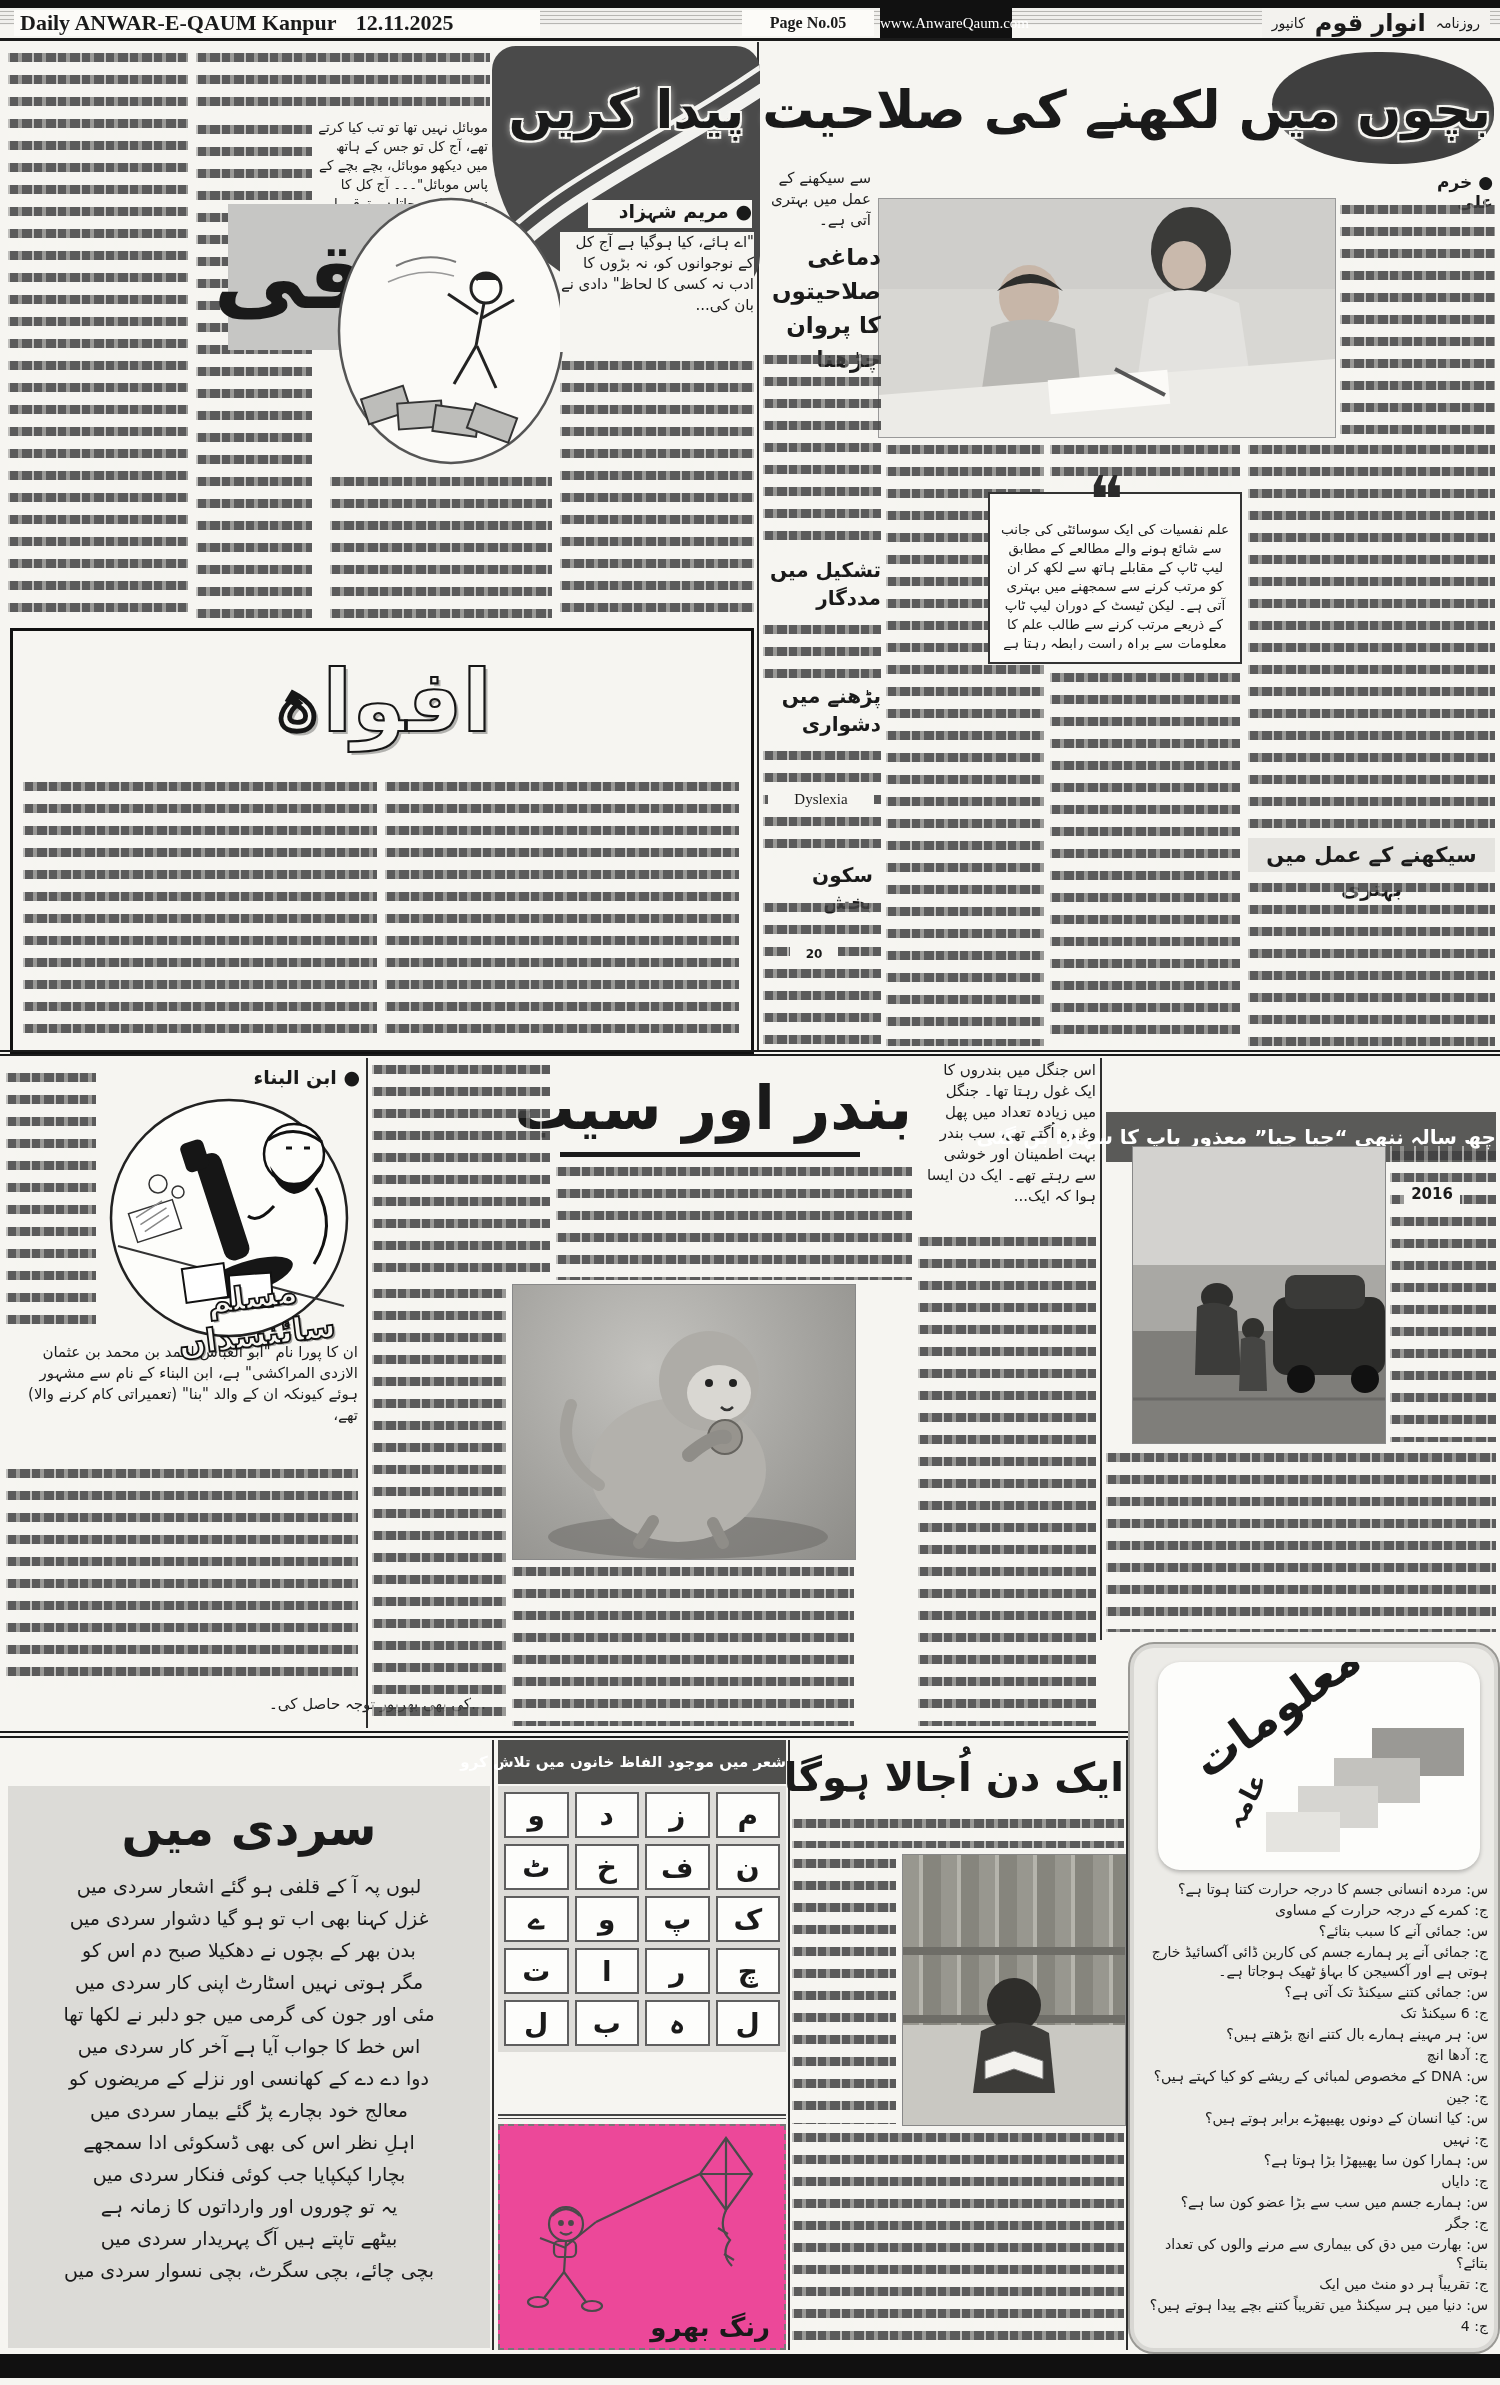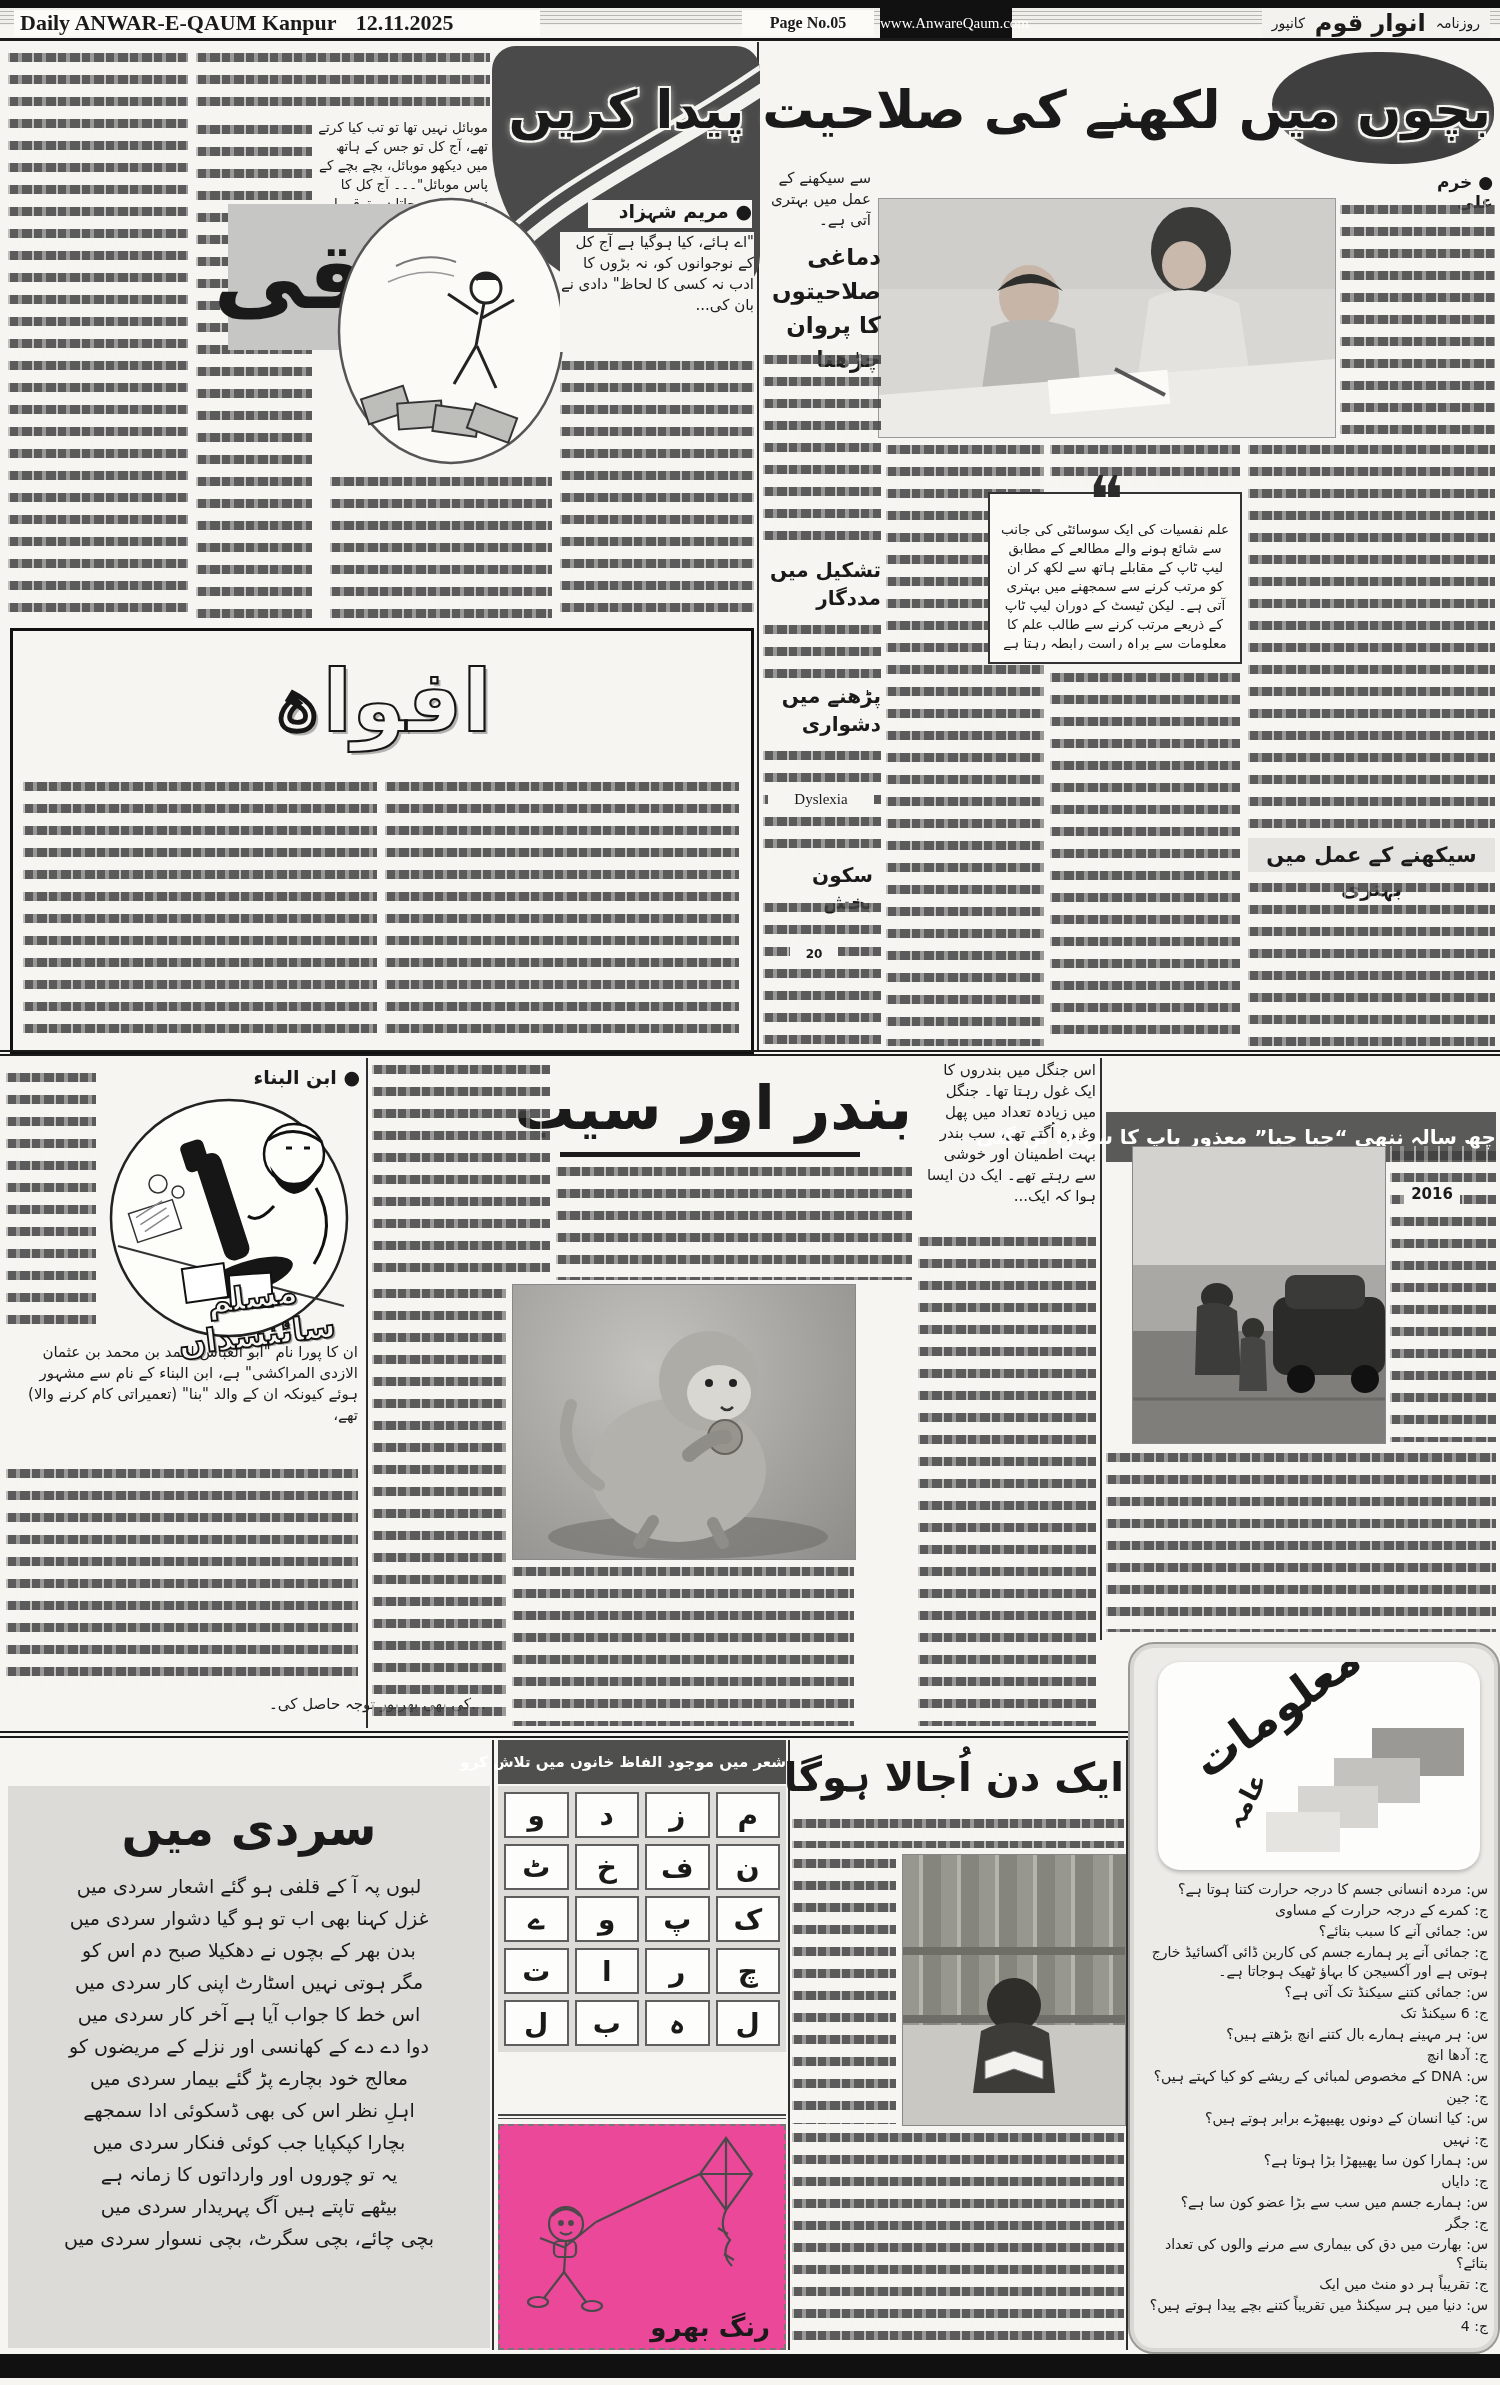--- a/index.html
+++ b/index.html
@@ -278,6 +278,7 @@
       <div class="poemline">غزل کہنا بھی اب تو ہو گیا دشوار سردی میں</div>
       <div class="poemline">بدن بھر کے بچوں نے دھکیلا صبح دم اس کو</div>
       <div class="poemline">مگر ہوتی نہیں اسٹارٹ اپنی کار سردی میں</div>
+      <div class="poemline">مئی اور جون کی گرمی میں جو دلبر نے لکھا تھا</div>
       <div class="poemline">اس خط کا جواب آیا ہے آخر کار سردی میں</div>
       <div class="poemline">دوا دے دے کے کھانسی اور نزلے کے مریضوں کو</div>
       <div class="poemline">معالج خود بچارے پڑ گئے بیمار سردی میں</div>

